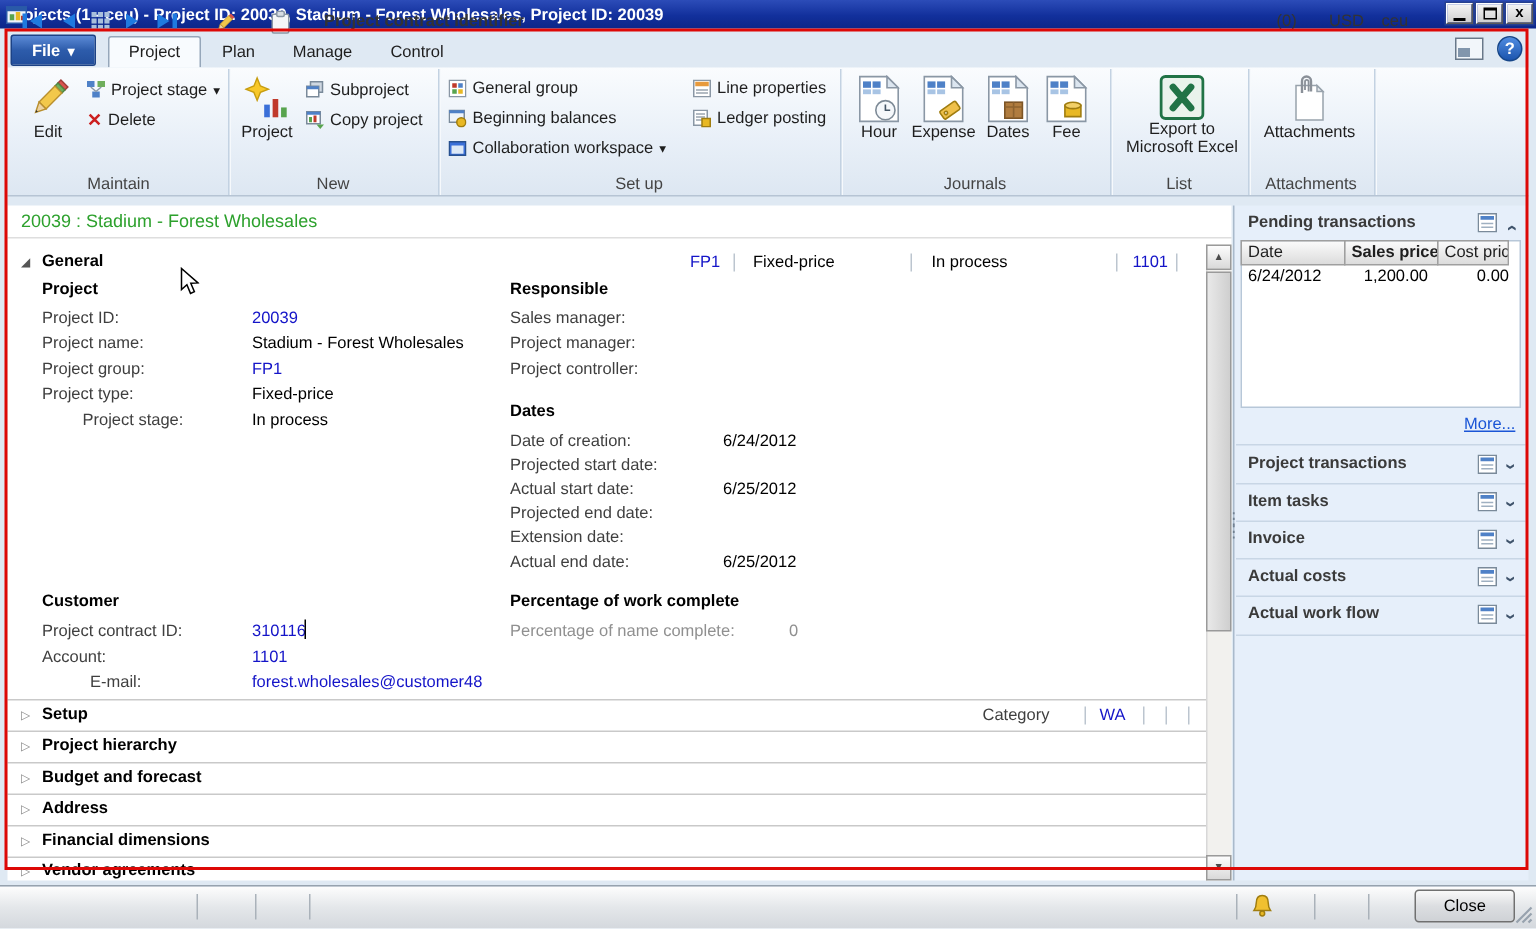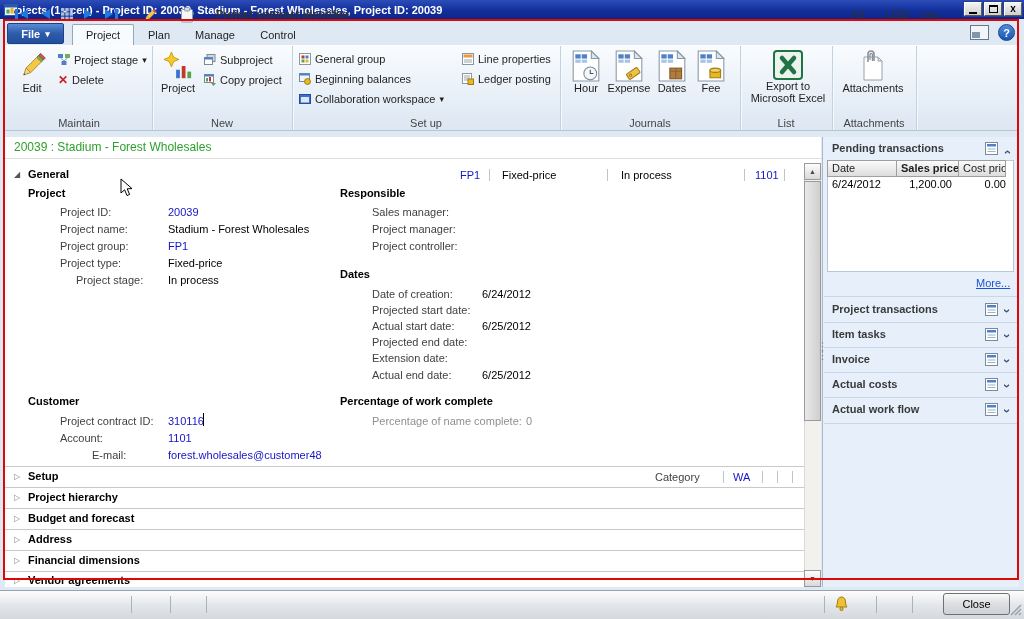--- a/index.html
+++ b/index.html
@@ -60,7 +60,7 @@
   .exp { position:absolute; font-size:8px; color:#555; }
   .exp.closed { color:#8a8a8a; }
   .bhdr { position:absolute; font-weight:bold; color:#000; white-space:nowrap; }
-  .lbl { position:absolute; color:#3f3f3f; white-space:nowrap;margin-left:32px; }
+  .lbl { position:absolute; color:#3f3f3f; white-space:nowrap; }
   .val { position:absolute; color:#000; white-space:nowrap; }
   .link { color:#1414c8; }
   .dim { color:#909090; }

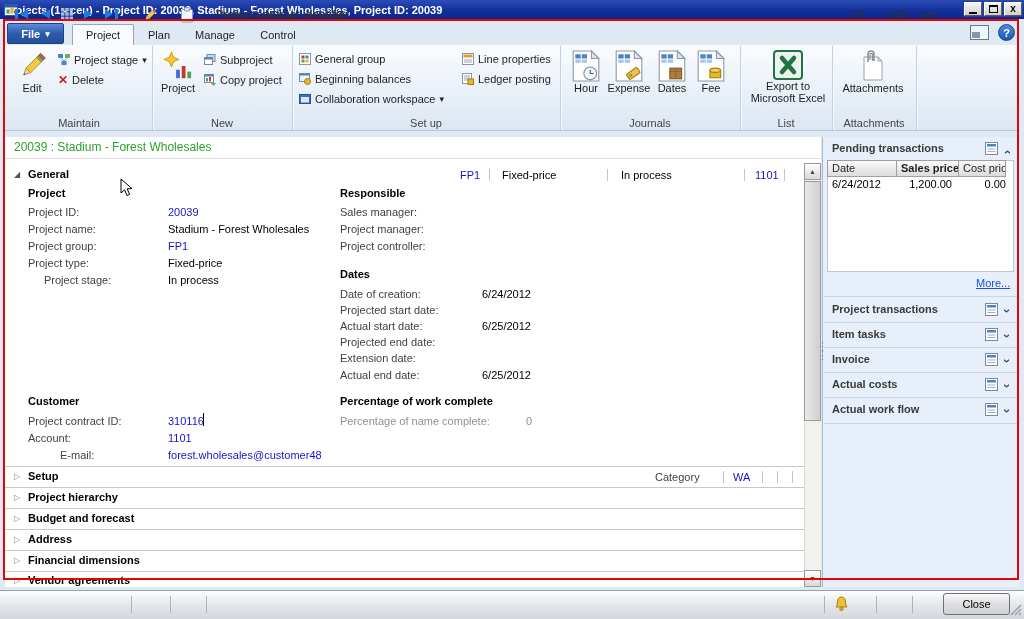--- a/index.html
+++ b/index.html
@@ -391,7 +391,7 @@
 <span class="val link" style="left:168px;top:240px;">FP1</span>
 <span class="lbl" style="left:28px;top:257px;">Project type:</span>
 <span class="val" style="left:168px;top:257px;">Fixed-price</span>
-<span class="lbl" style="left:28px;top:274px;padding-left:16px;">Project stage:</span>
+<span class="lbl" style="left:39px;top:274px;padding-left:16px;">Project stage:</span>
 <span class="val" style="left:168px;top:274px;">In process</span>
 
 <span class="bhdr" style="left:340px;top:187px;">Responsible</span>

